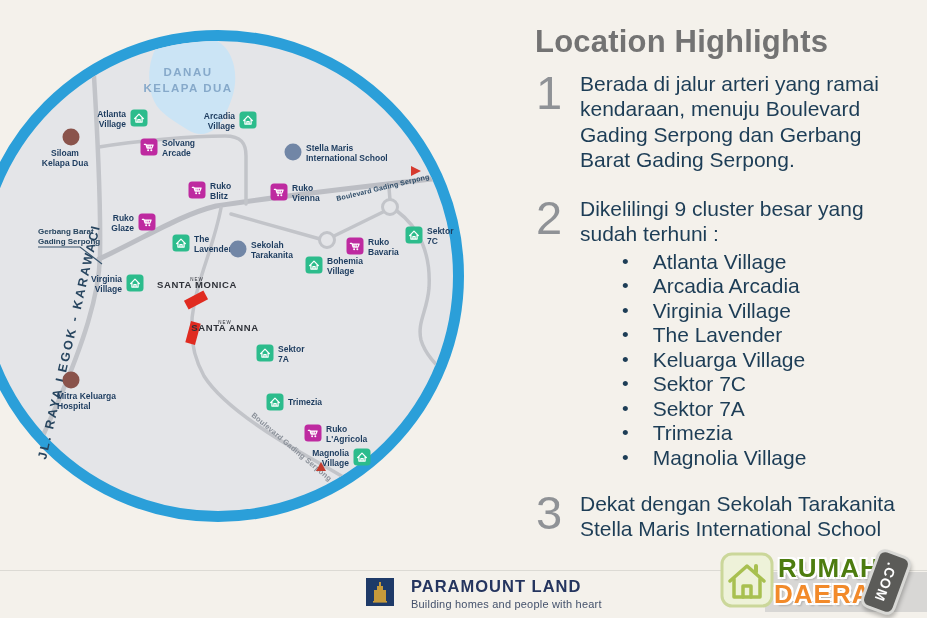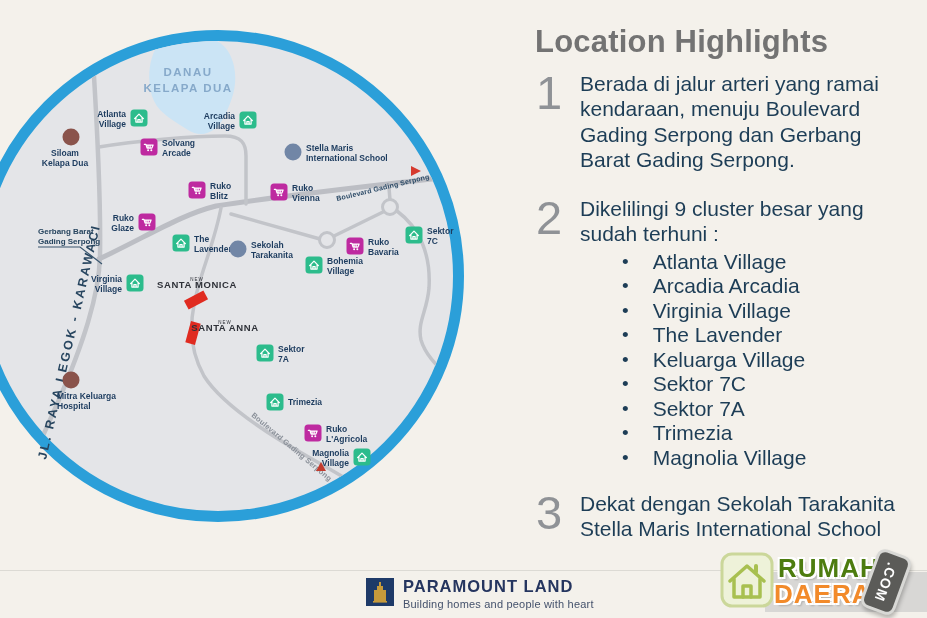--- a/index.html
+++ b/index.html
@@ -37,7 +37,7 @@
 
   
   #footer-line{position:absolute;left:0;top:570px;width:927px;height:1px;background:#DCDAD4;}
-  #brand{position:absolute;left:366px;top:578px;display:flex;gap:9px;justify-content:space-between;}
+  #brand{position:absolute;left:366px;top:578px;display:flex;gap:17px;justify-content:space-between;}
   #brand-mark{width:28px;height:28px;}
   #brand-name{font-size:16.5px;font-weight:bold;color:#25355F;letter-spacing:1px;line-height:1;}
   #brand-tagline{font-size:11px;color:#44516B;margin-top:3px;letter-spacing:.2px;}

